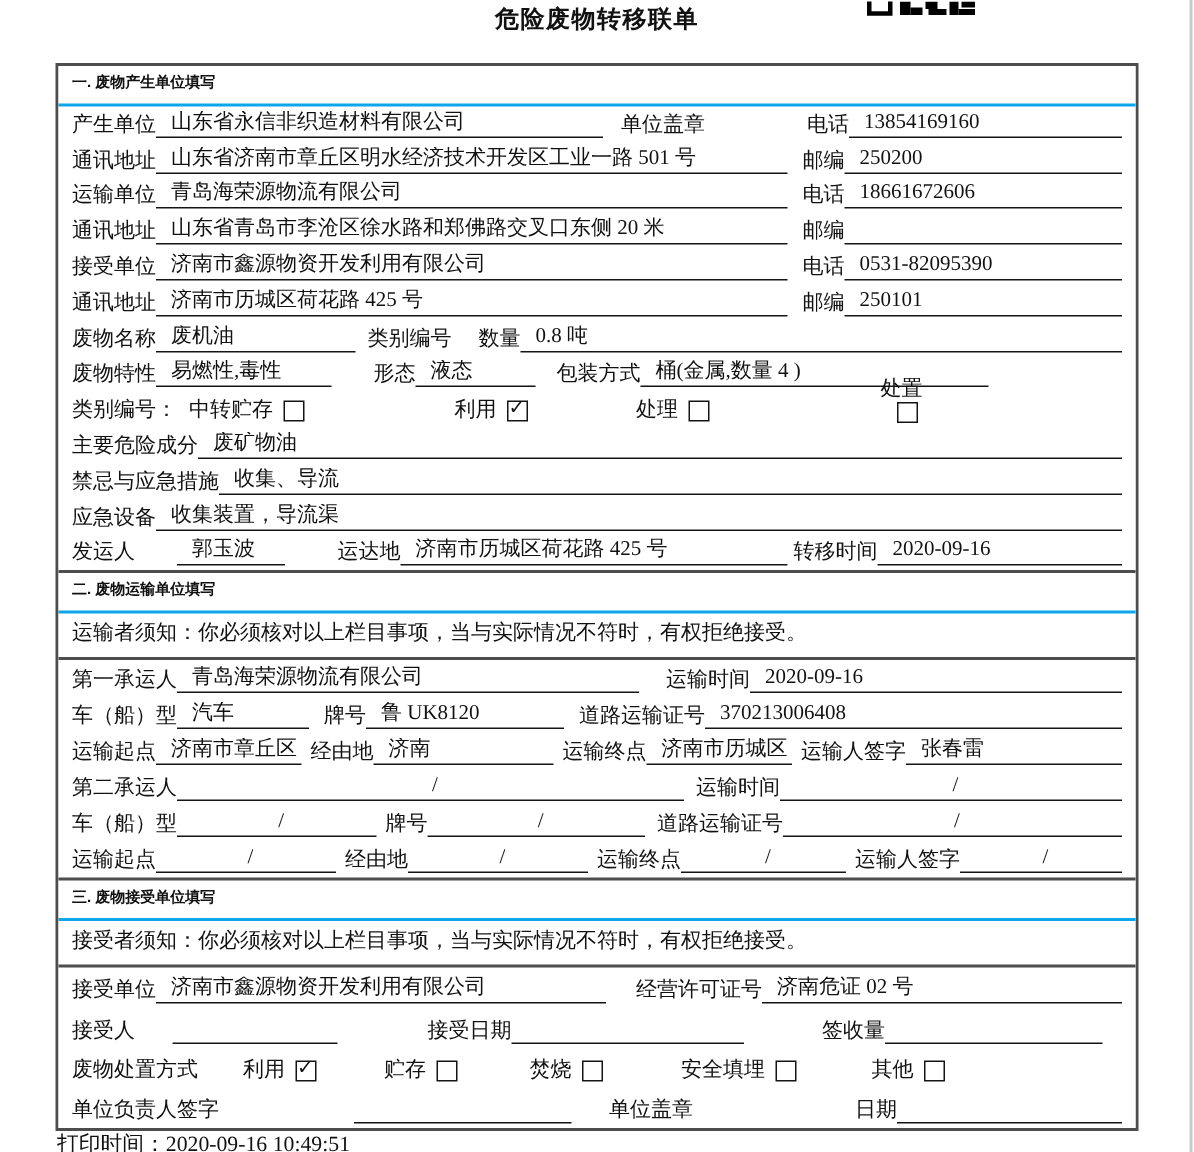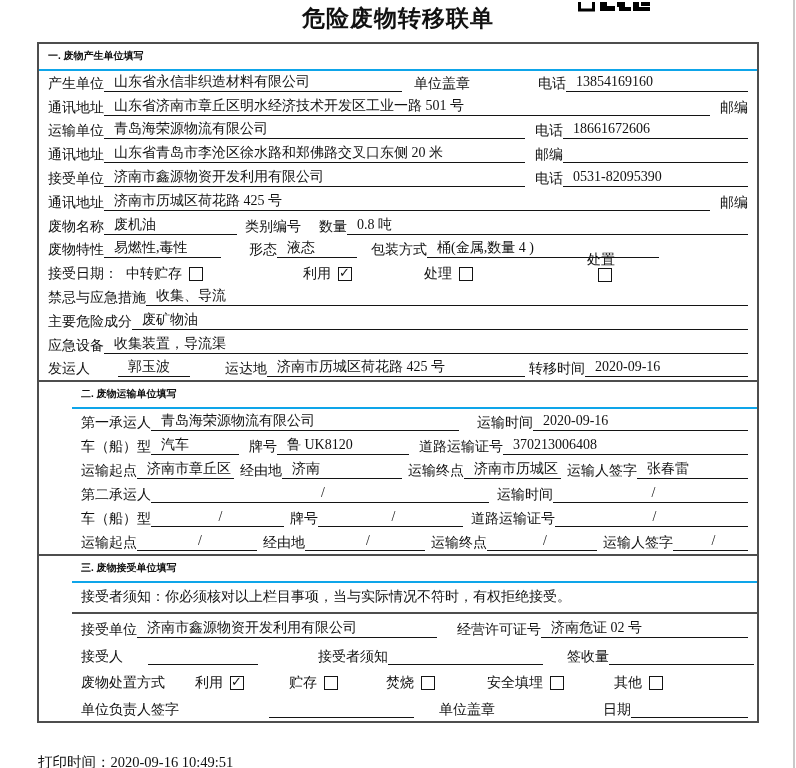--- a/index.html
+++ b/index.html
@@ -9,7 +9,7 @@
   .doc-serial{position:absolute;top:11px;left:38px;font-size:14.5px;white-space:nowrap;}
   .doc-title{position:absolute;top:3px;left:0;width:100%;text-align:center;
              font-family:"Liberation Sans","DejaVu Sans",sans-serif;font-weight:700;
-             font-size:23px;letter-spacing:1px;}
+             font-size:16px;letter-spacing:1px;}
   .qr{position:absolute;top:0;left:578px;}
   .form-box{position:absolute;top:42px;left:37px;width:718px;border:2px solid #4d4d4d;background:#fff;}
   .section{background:#fff;}

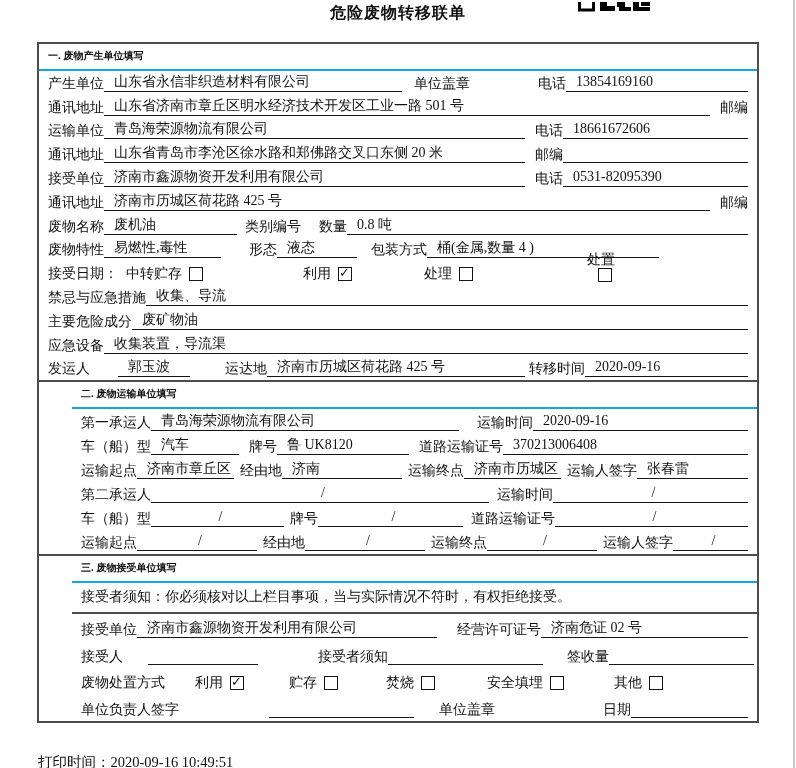--- a/index.html
+++ b/index.html
@@ -68,6 +68,7 @@
           <span class="lbl">通讯地址</span>
           <span class="val grow" style="margin-right: 10px;">山东省济南市章丘区明水经济技术开发区工业一路 501 号</span>
           <span class="lbl">邮编</span>
+          <span class="val" style="width: 185px;">250200</span>
         </div>
         <div class="row">
           <span class="lbl">运输单位</span>

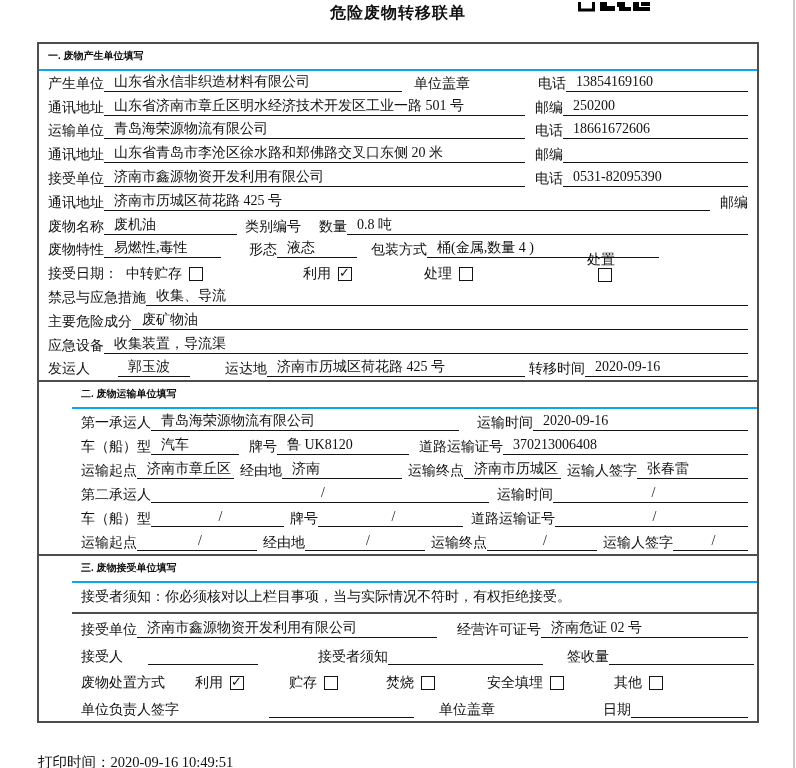--- a/index.html
+++ b/index.html
@@ -92,6 +92,7 @@
           <span class="lbl">通讯地址</span>
           <span class="val grow" style="margin-right: 10px;">济南市历城区荷花路 425 号</span>
           <span class="lbl">邮编</span>
+          <span class="val" style="width: 185px;">250101</span>
         </div>
         <div class="row">
           <span class="lbl">废物名称</span>

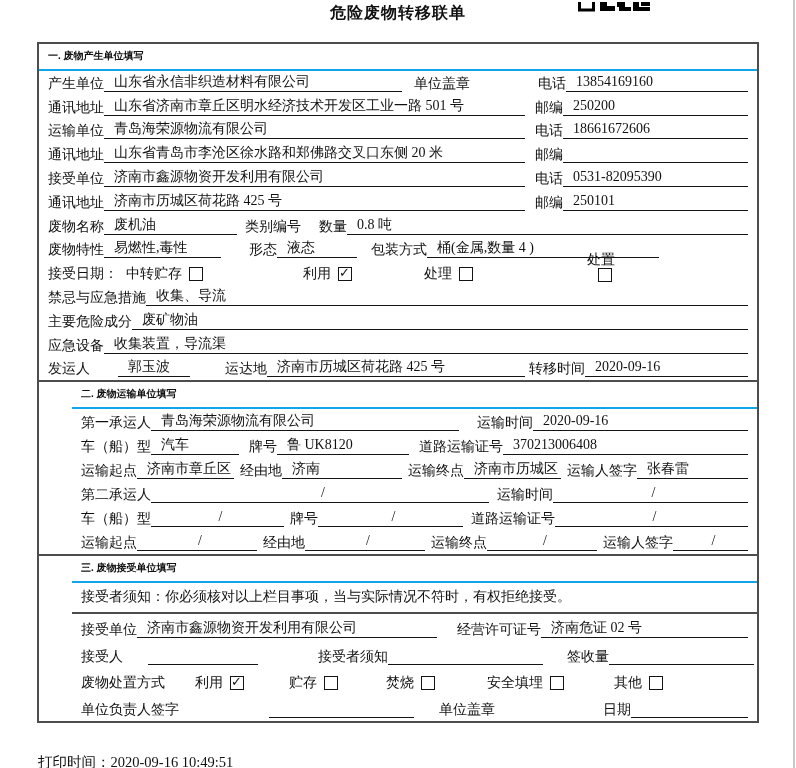--- a/index.html
+++ b/index.html
@@ -110,7 +110,7 @@
           <span class="val" style="width: 232px;">桶(金属,数量 4 )</span>
         </div>
         <div class="row">
-          <span class="lbl">接受日期：</span>
+          <span class="lbl">类别编号：</span>
           <span class="opt" style="margin-left: 8px;">
             <span class="lbl">中转贮存</span>
             <span class="cb"></span>

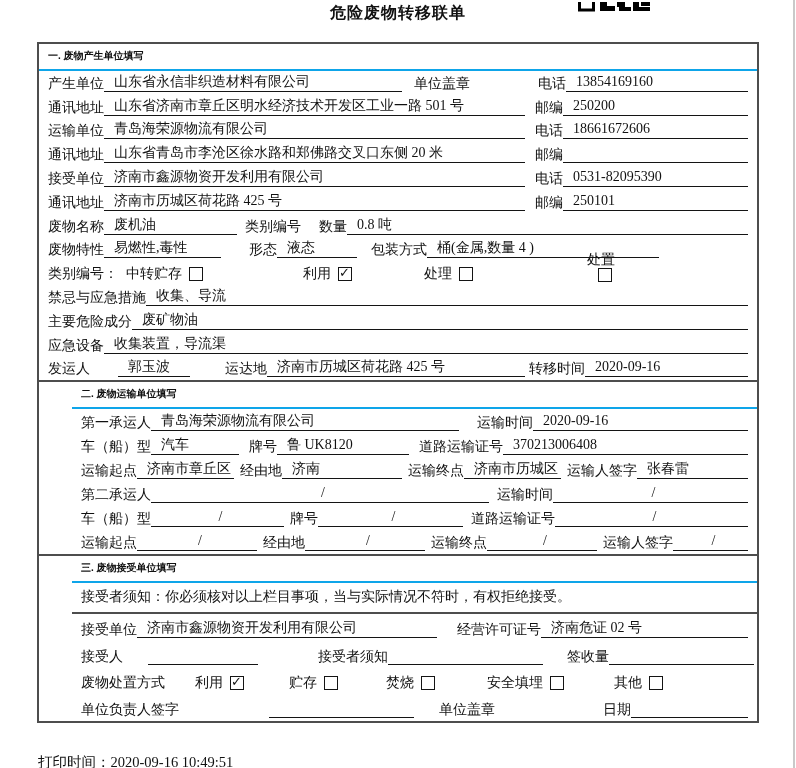--- a/index.html
+++ b/index.html
@@ -129,12 +129,12 @@
           </span>
         </div>
         <div class="row">
+          <span class="lbl">主要危险成分</span>
+          <span class="val grow">废矿物油</span>
+        </div>
+        <div class="row">
           <span class="lbl">禁忌与应急措施</span>
           <span class="val grow">收集、导流</span>
-        </div>
-        <div class="row">
-          <span class="lbl">主要危险成分</span>
-          <span class="val grow">废矿物油</span>
         </div>
         <div class="row">
           <span class="lbl">应急设备</span>

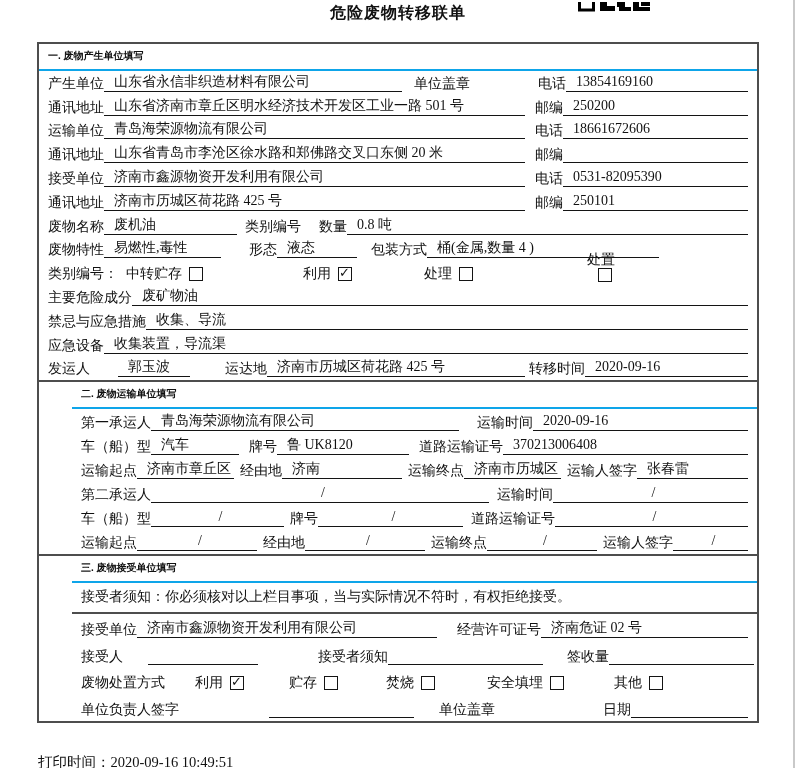--- a/index.html
+++ b/index.html
@@ -13,7 +13,7 @@
   .qr{position:absolute;top:0;left:578px;}
   .form-box{position:absolute;top:42px;left:37px;width:718px;border:2px solid #4d4d4d;background:#fff;}
   .section{background:#fff;}
-  .section:not(:first-child){border-top:2px solid #4d4d4d;padding-left:33px;}
+  .section:not(:first-child){border-top:2px solid #4d4d4d;}
   .sec-header{font-family:"Liberation Sans","DejaVu Sans",sans-serif;font-weight:700;
               font-size:10px;line-height:18px;padding:3px 9px 4px;border-bottom:2px solid #0ea5e9;}
   .notice{padding:5px 9px 6px;border-bottom:2px solid #4d4d4d;line-height:18px;}

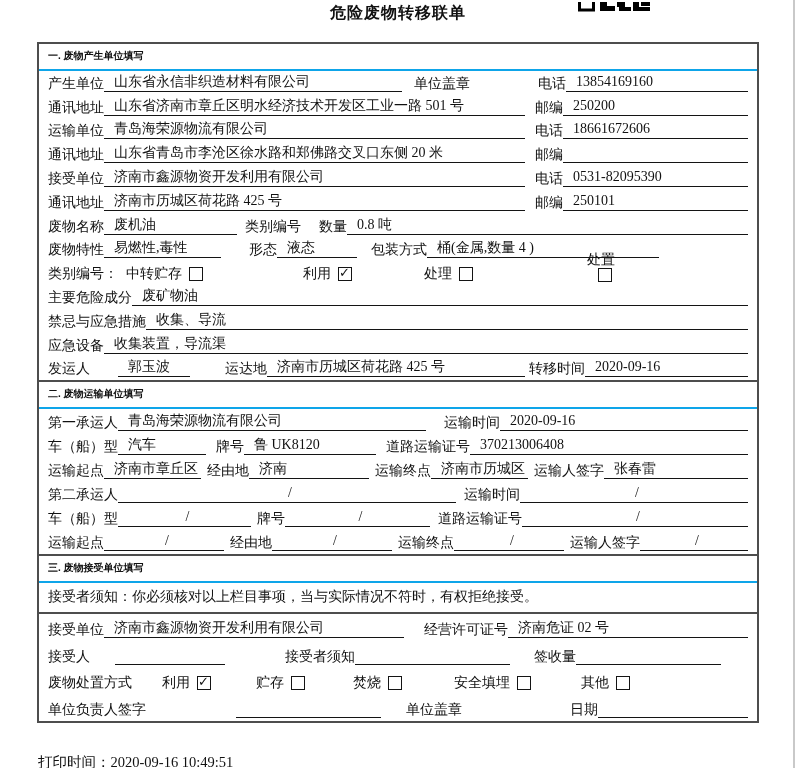--- a/index.html
+++ b/index.html
@@ -151,6 +151,7 @@
       </div>
       <div class="section sec-transport">
         <div class="sec-header">二. 废物运输单位填写</div>
+        <div class="notice">运输者须知：你必须核对以上栏目事项，当与实际情况不符时，有权拒绝接受。</div>
         <div class="row">
           <span class="lbl">第一承运人</span>
           <span class="val" style="width: 308px;">青岛海荣源物流有限公司</span>

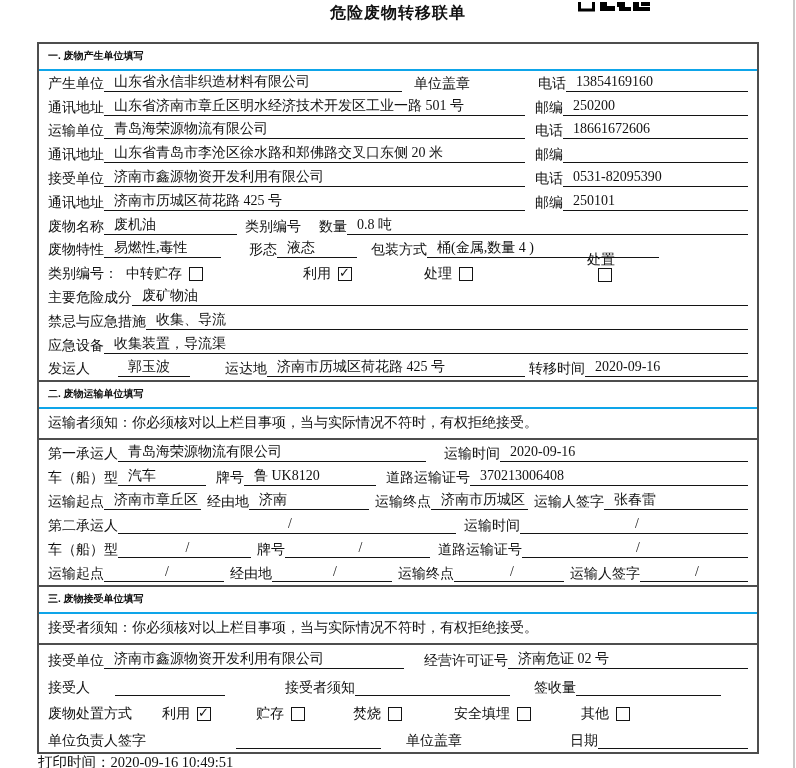--- a/index.html
+++ b/index.html
@@ -213,7 +213,7 @@
         <div class="row">
           <span class="lbl">接受人</span>
           <span class="val" style="width: 110px; margin-left: 25px;"></span>
-          <span class="lbl" style="margin-left: 60px;">接受者须知</span>
+          <span class="lbl" style="margin-left: 60px;">接受日期</span>
           <span class="val" style="width: 155px;"></span>
           <span class="lbl" style="margin-left: 24px;">签收量</span>
           <span class="val" style="width: 145px;"></span>

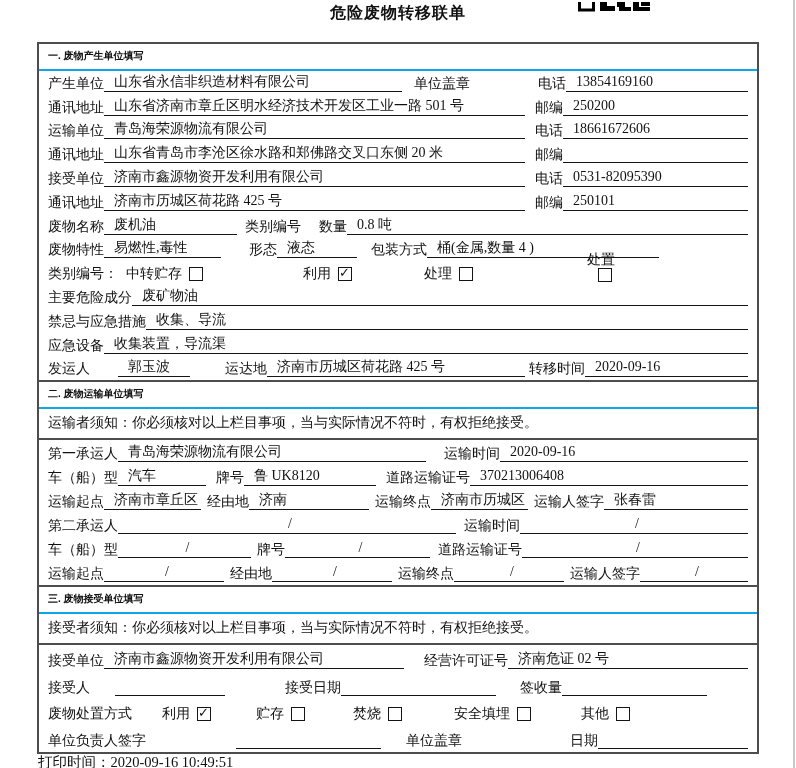--- a/index.html
+++ b/index.html
@@ -215,7 +215,7 @@
           <span class="val" style="width: 110px; margin-left: 25px;"></span>
           <span class="lbl" style="margin-left: 60px;">接受日期</span>
           <span class="val" style="width: 155px;"></span>
-          <span class="lbl" style="margin-left: 24px;">签收量</span>
+          <span class="lbl" style="margin-left: 52px;">签收量</span>
           <span class="val" style="width: 145px;"></span>
         </div>
         <div class="row">

